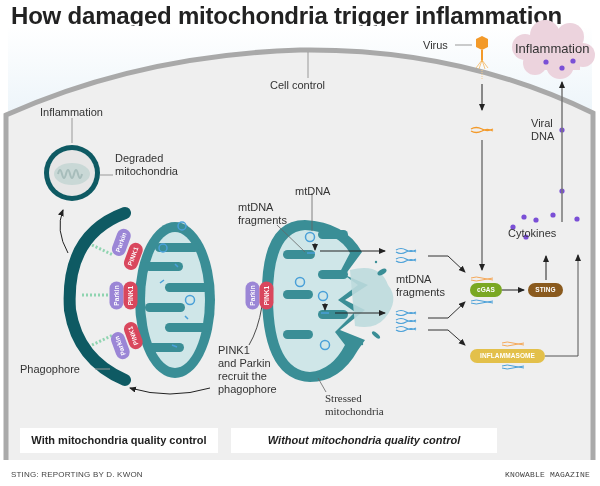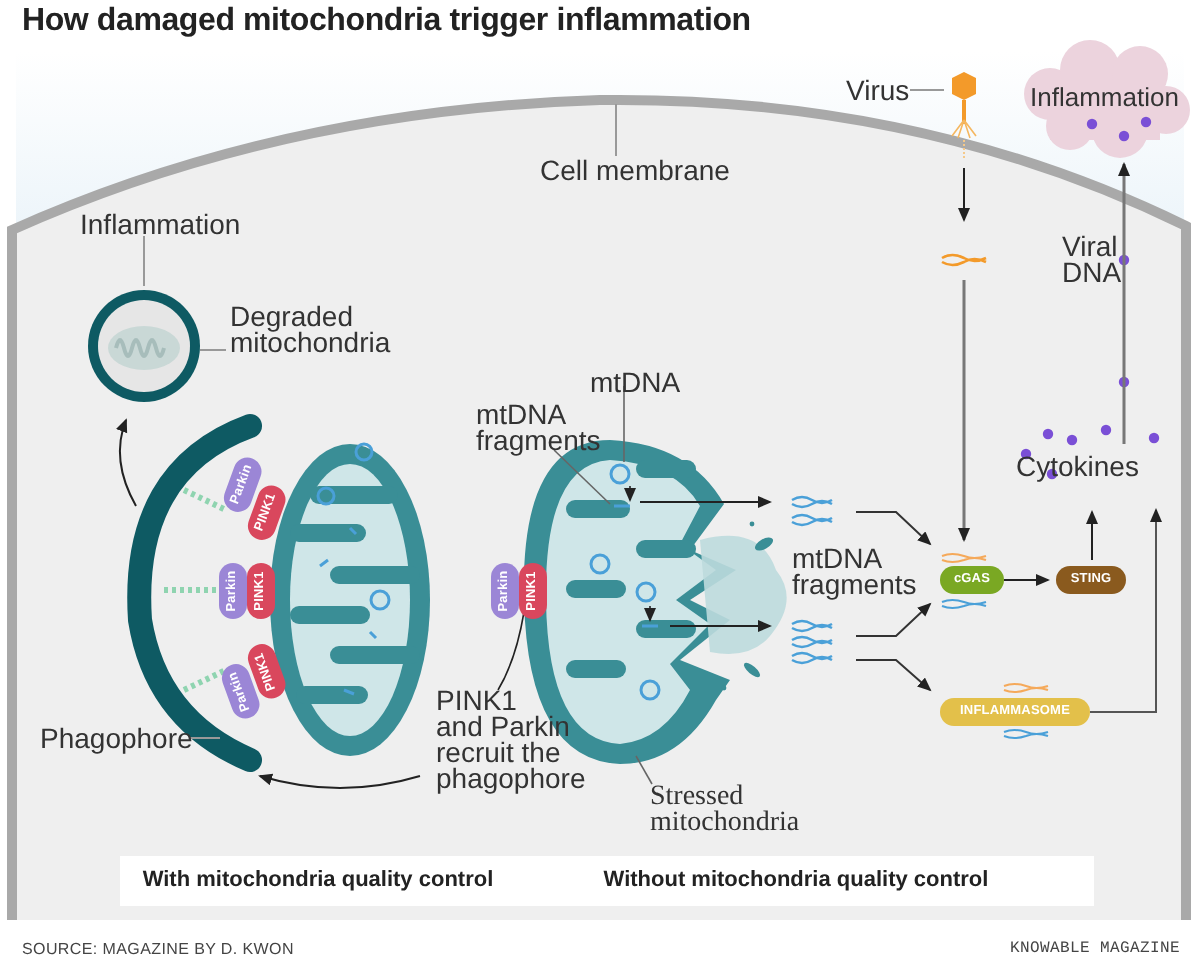--- a/index.html
+++ b/index.html
@@ -4,7 +4,7 @@
 <style>
   html, body { margin: 0; padding: 0; }
   body { width: 600px; height: 486px; background: #ffffff; position: relative; overflow: hidden; font-family: "Liberation Sans", sans-serif; }
-  .title { position: absolute; left: 11px; top: 2px; font-size: 16px; font-weight: bold; color: #222; letter-spacing: -0.2px; }
+  .title { position: absolute; left: 11px; top: 2px; font-size: 24px; font-weight: bold; color: #222; letter-spacing: -0.2px; }
   svg.main { position: absolute; left: 0; top: 0; }
   .lbl { position: absolute; font-size: 14px; color: #333; line-height: 13px; }
   .footer { position: absolute; top: 470px; font-size: 8px; color: #444; letter-spacing: 0.2px; }

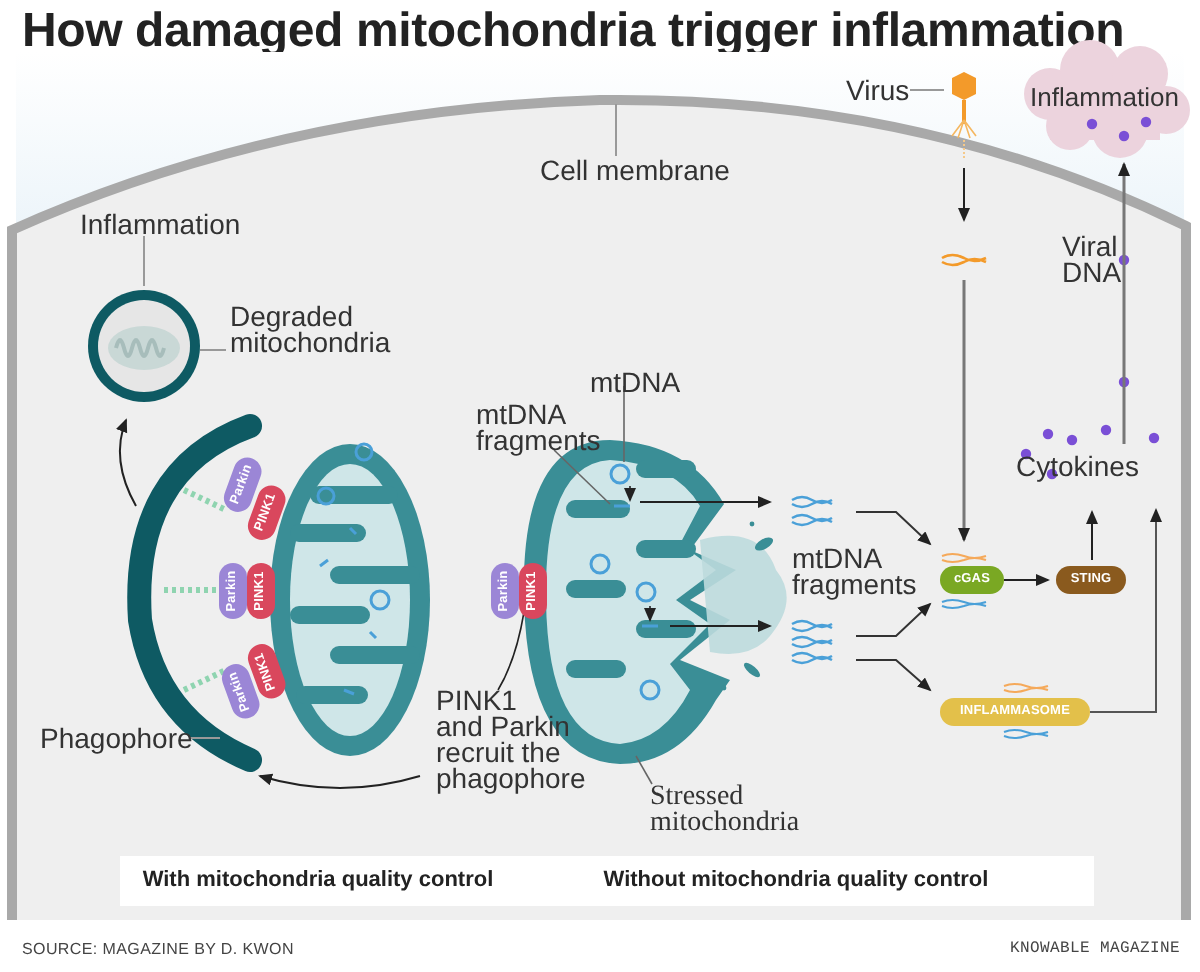--- a/index.html
+++ b/index.html
@@ -6,7 +6,7 @@
   body { width: 600px; height: 486px; background: #ffffff; position: relative; overflow: hidden; font-family: "Liberation Sans", sans-serif; }
   .title { position: absolute; left: 11px; top: 2px; font-size: 24px; font-weight: bold; color: #222; letter-spacing: -0.2px; }
   svg.main { position: absolute; left: 0; top: 0; }
-  .lbl { position: absolute; font-size: 14px; color: #333; line-height: 13px; }
+  .lbl { position: absolute; font-size: 11px; color: #333; line-height: 13px; }
   .footer { position: absolute; top: 470px; font-size: 8px; color: #444; letter-spacing: 0.2px; }
   .panel-label { position: absolute; background: #fff; font-size: 11px; font-weight: bold; color: #222; text-align: center; height: 25px; line-height: 25px; top: 428px; }
   .pill { position: absolute; border-radius: 8px; color: #fff; font-size: 6.5px; font-weight: bold; text-align: center; line-height: 14px; height: 14px; letter-spacing: 0.1px; }

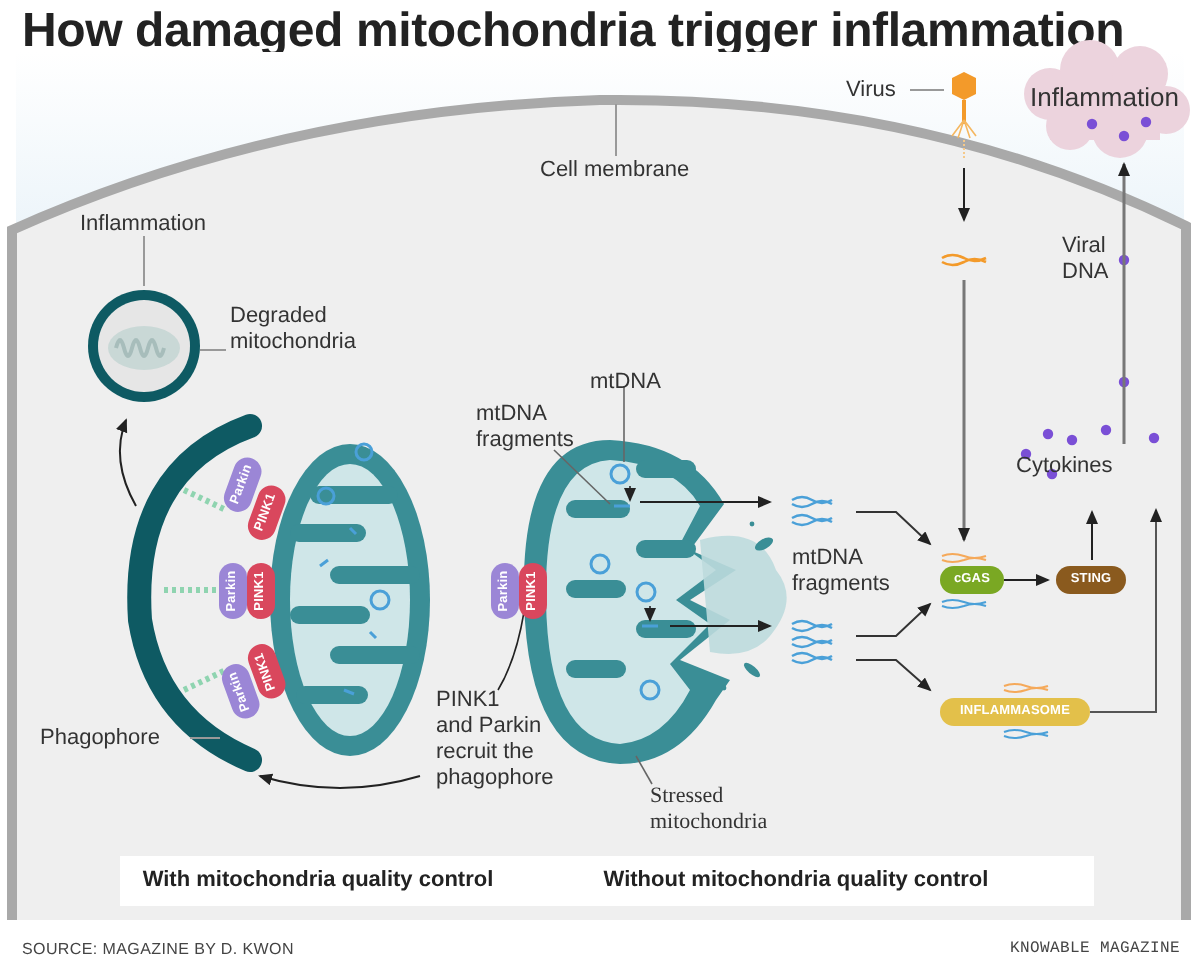--- a/index.html
+++ b/index.html
@@ -199,7 +199,7 @@
 <div class="pill" style="left:528px;top:283px;width:35px;background:#8a5a1e;">STING</div>
 <div class="pill" style="left:470px;top:349px;width:75px;background:#e3c04a;">INFLAMMASOME</div>
 
-<div class="lbl" style="left:270px;top:79px;">Cell membrane</div>
+<div class="lbl" style="left:270px;top:79px;">Cell control</div>
 <div class="lbl" style="left:40px;top:106px;">Inflammation</div>
 <div class="lbl" style="left:115px;top:152px;">
   <div>Degraded</div>

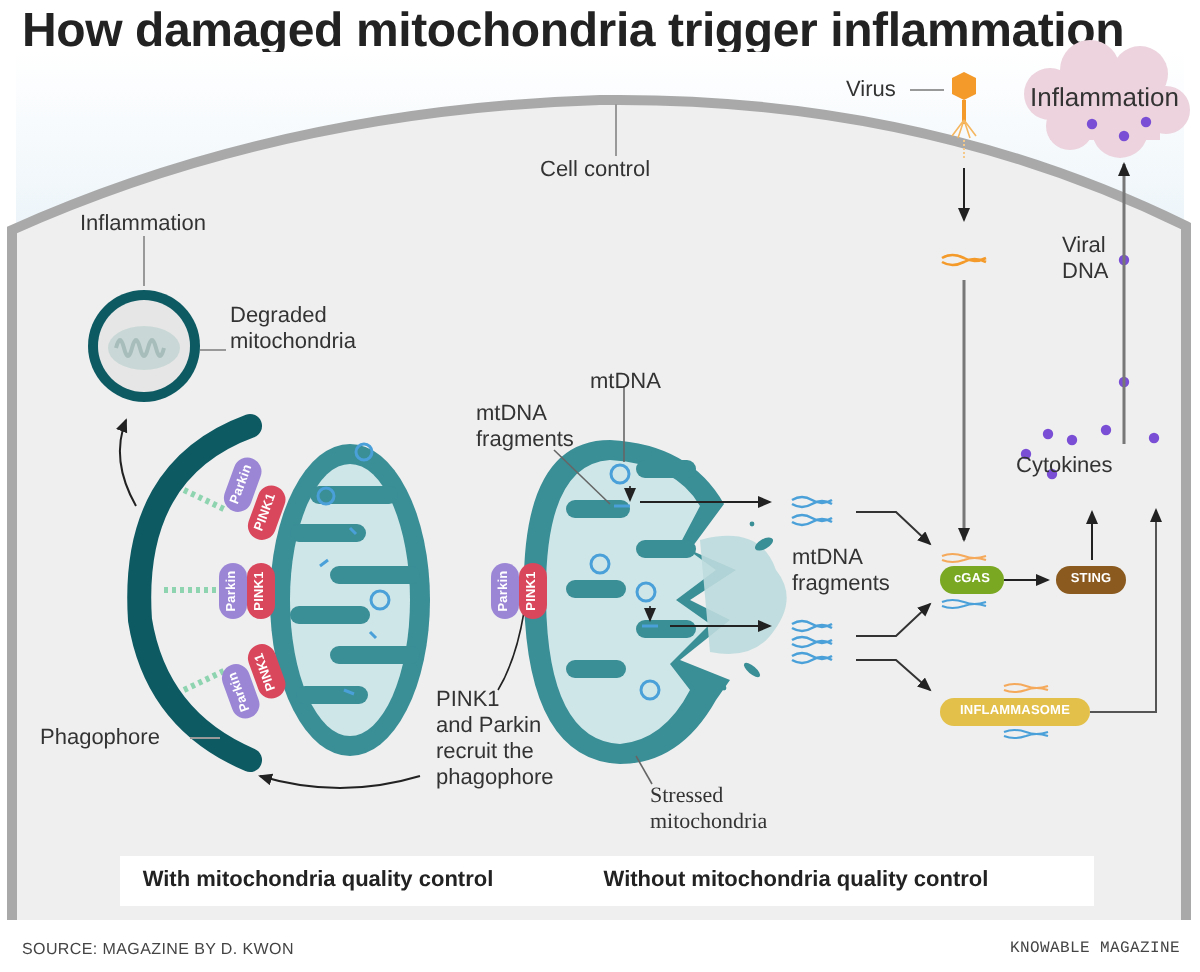--- a/index.html
+++ b/index.html
@@ -233,7 +233,7 @@
 <div class="lbl" style="left:515px;top:42px;font-size:13px;">Inflammation</div>
 <div class="lbl" style="left:508px;top:227px;">Cytokines</div>
 
-<div class="panel-label" style="left:20px;width:198px;margin-left:40px;">With mitochondria quality control</div>
+<div class="panel-label" style="left:20px;width:198px;">With mitochondria quality control</div>
 <div class="panel-label" style="left:249px;width:298px;">Without mitochondria quality control</div>
 
 <div class="footer" style="left:11px;">SOURCE: MAGAZINE BY D. KWON</div>

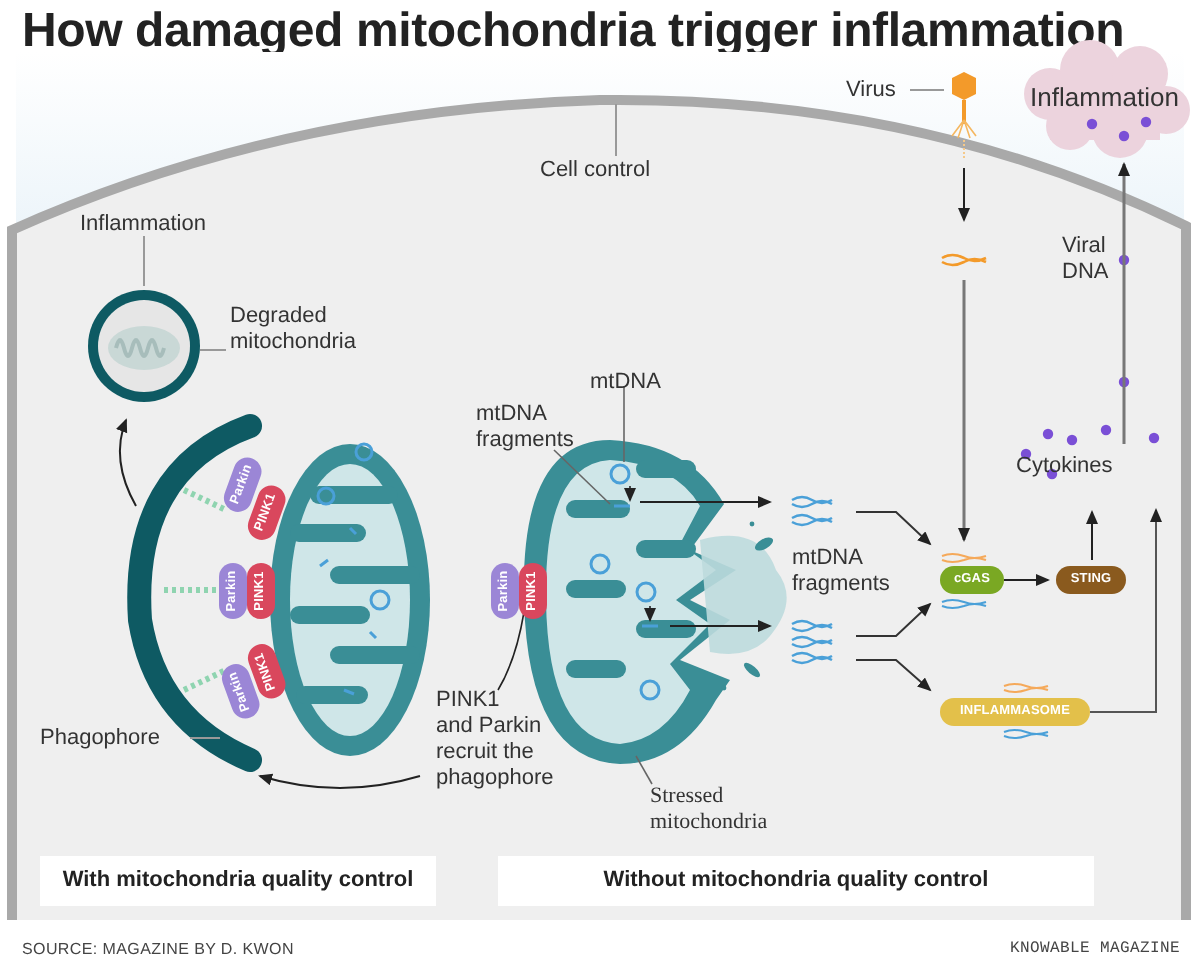--- a/index.html
+++ b/index.html
@@ -234,7 +234,7 @@
 <div class="lbl" style="left:508px;top:227px;">Cytokines</div>
 
 <div class="panel-label" style="left:20px;width:198px;">With mitochondria quality control</div>
-<div class="panel-label" style="left:249px;width:298px;">Without mitochondria quality control</div>
+<div class="panel-label" style="left:231px;width:266px;font-style:italic;">Without mitochondria quality control</div>
 
 <div class="footer" style="left:11px;">SOURCE: MAGAZINE BY D. KWON</div>
 <div class="footer" style="right:10px;font-family:Liberation Mono, monospace;">KNOWABLE MAGAZINE</div>

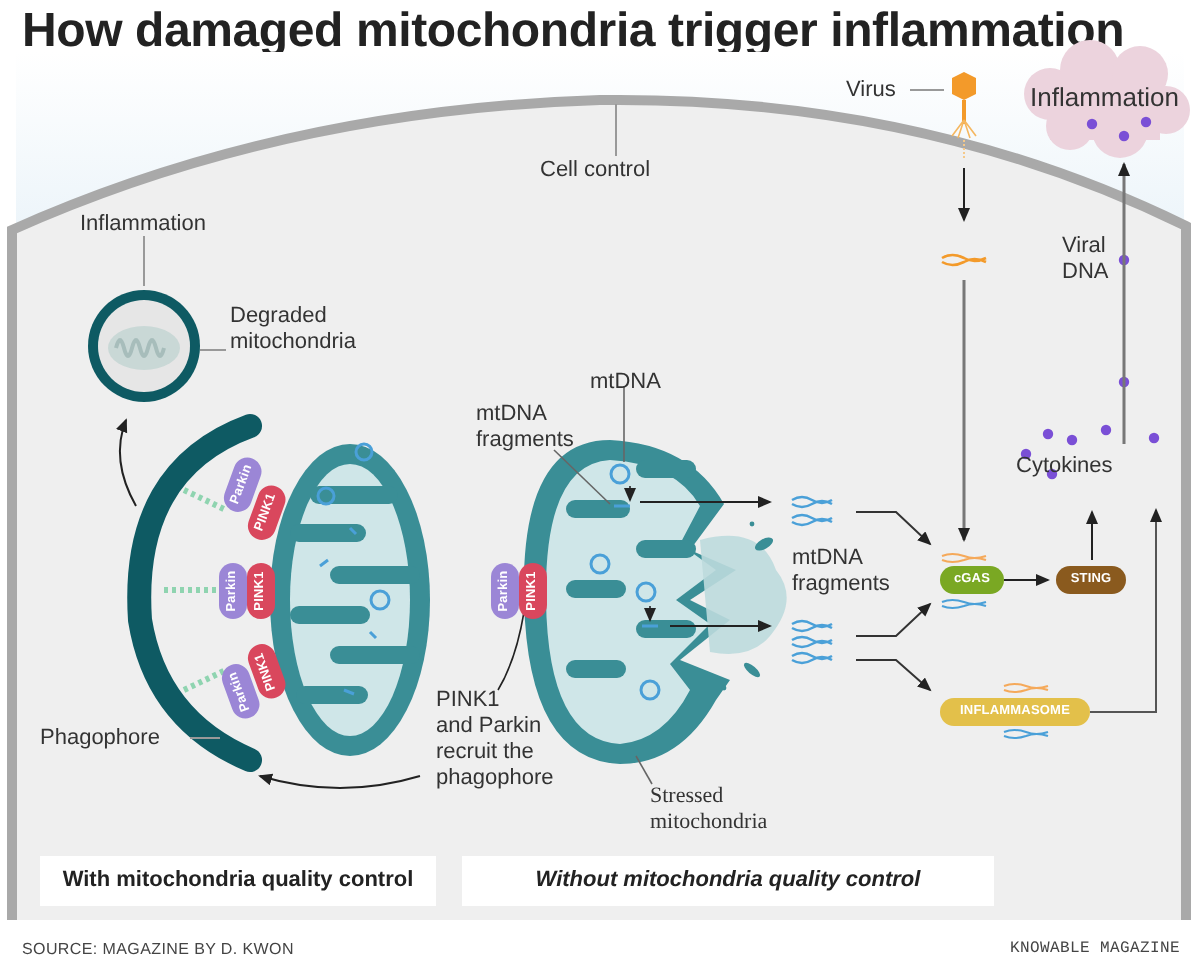--- a/index.html
+++ b/index.html
@@ -236,7 +236,7 @@
 <div class="panel-label" style="left:20px;width:198px;">With mitochondria quality control</div>
 <div class="panel-label" style="left:231px;width:266px;font-style:italic;">Without mitochondria quality control</div>
 
-<div class="footer" style="left:11px;">SOURCE: MAGAZINE BY D. KWON</div>
+<div class="footer" style="left:11px;">STING: REPORTING BY D. KWON</div>
 <div class="footer" style="right:10px;font-family:Liberation Mono, monospace;">KNOWABLE MAGAZINE</div>
 
 </body></html>

